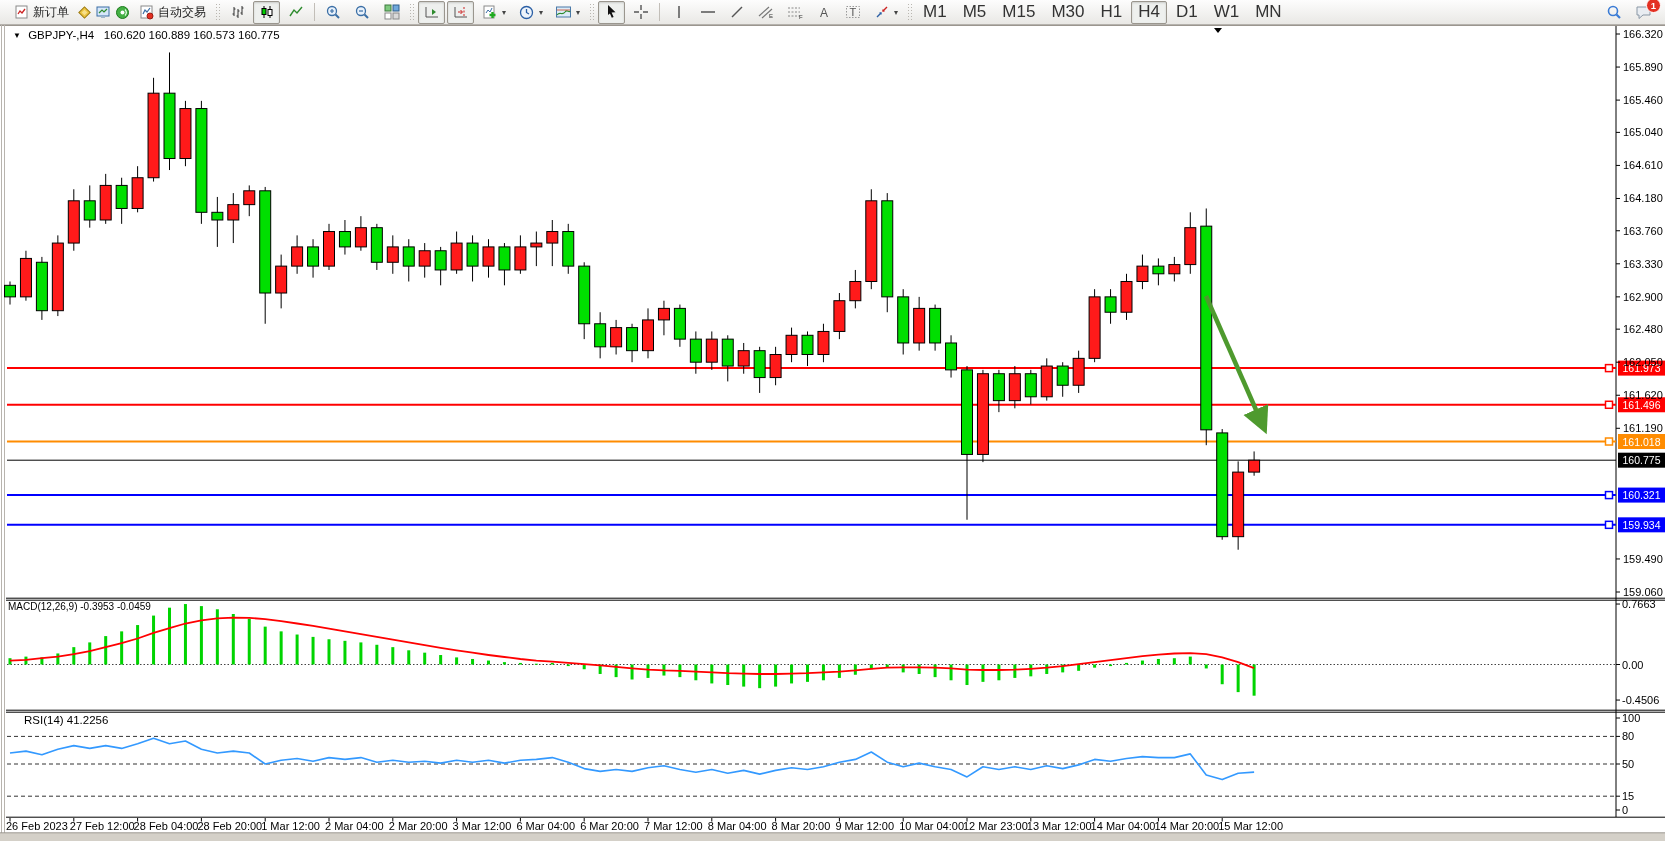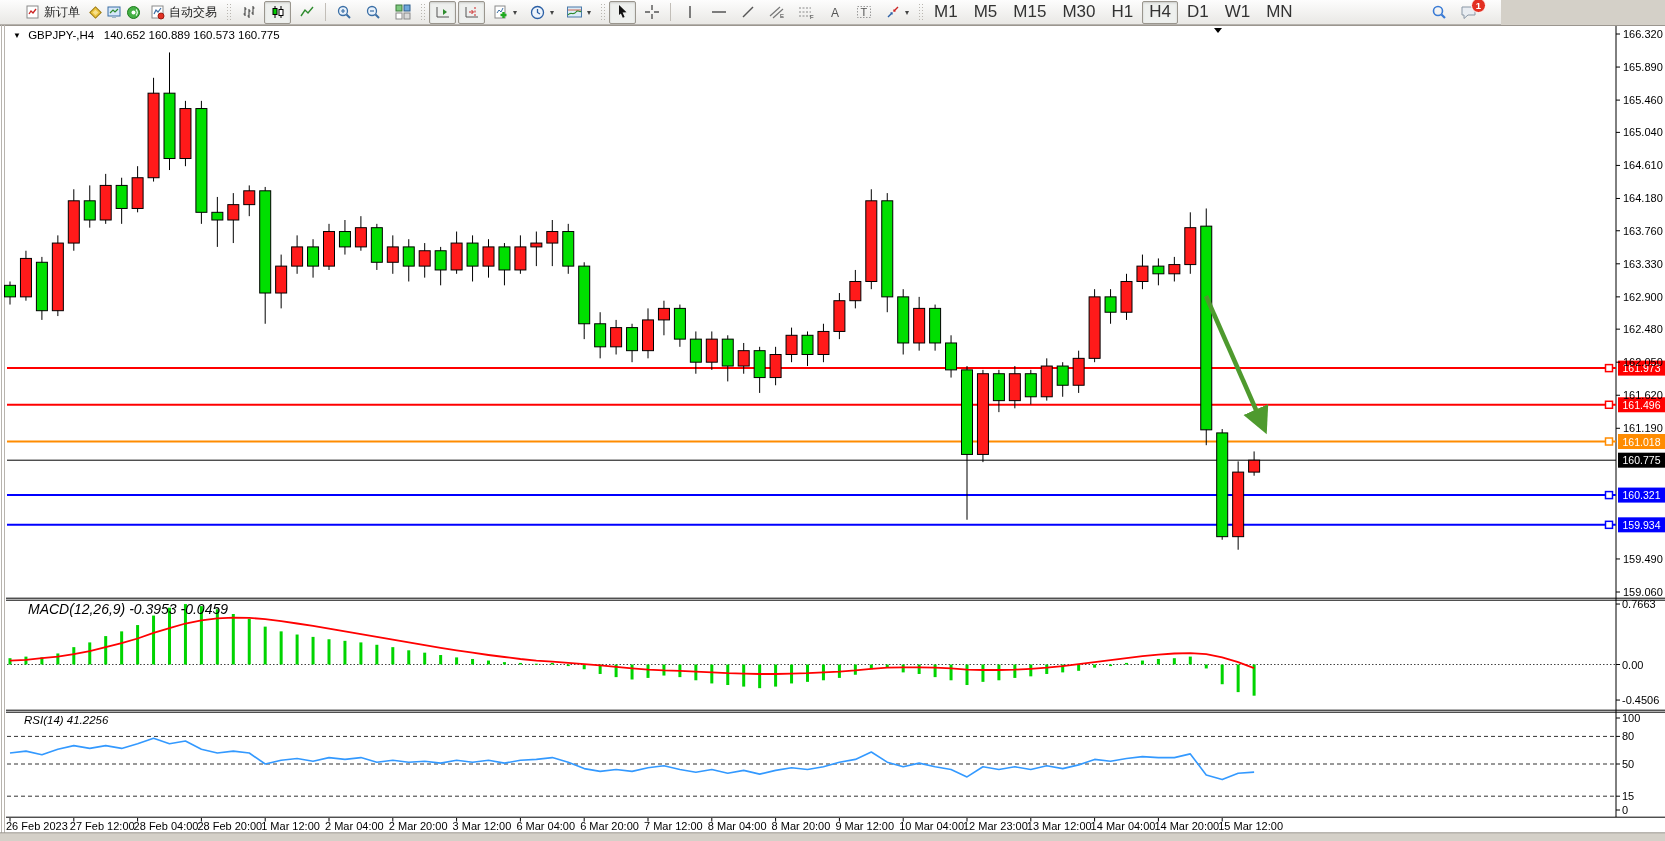--- a/index.html
+++ b/index.html
@@ -5,9 +5,9 @@
   html,body{margin:0;padding:0;width:1665px;height:841px;overflow:hidden;
     font-family:"Liberation Sans",sans-serif;background:#d4d0c8;}
   
-  .toolbar{position:absolute;left:0;top:0;width:1501px;height:25px;
+  .toolbar{position:absolute;left:0;top:0;width:1665px;height:25px;
     background:linear-gradient(#fdfdfd,#e9e8e5);border-bottom:1px solid #b5b2ad;
-    display:flex;align-items:center;gap:2px;padding:0 19px;box-sizing:border-box;font-size:12px;color:#222;}
+    display:flex;align-items:center;gap:2px;padding:0 8px;box-sizing:border-box;font-size:12px;color:#222;}
   .grip{width:5px;height:18px;margin:0 2px;
     background-image:radial-gradient(#b9b6b0 35%,transparent 36%);background-size:3px 3px;}
   .sep{width:1px;height:18px;background:#c2beb8;margin:0 3px;}

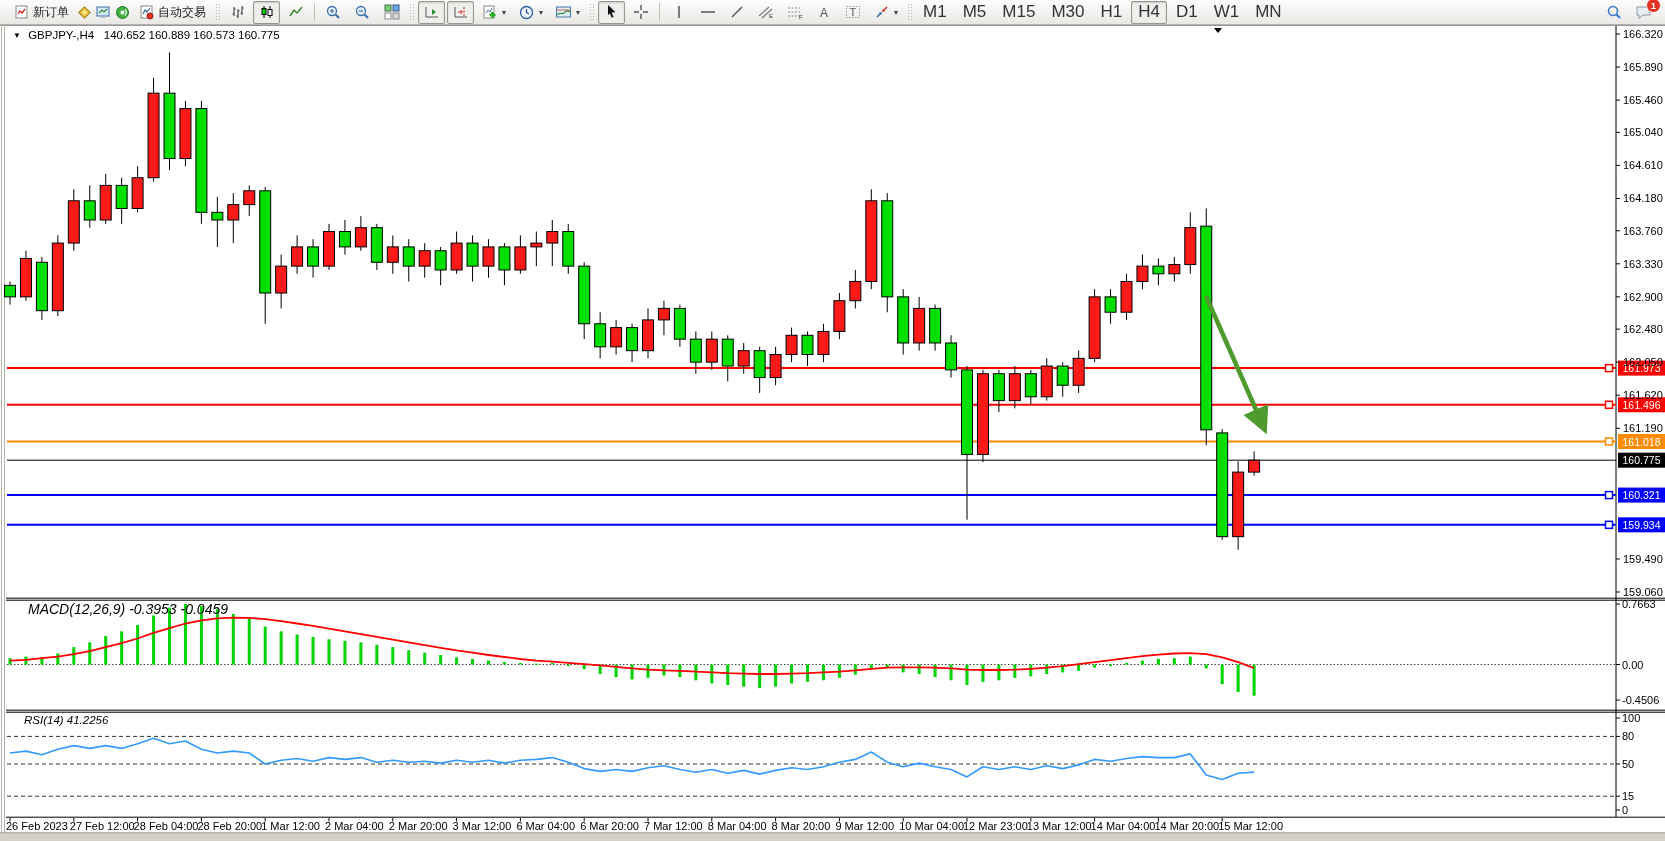--- a/index.html
+++ b/index.html
@@ -430,7 +430,7 @@
 <div class="overlay chart-title">
   <span class="tri">▼</span>
   <span>GBPJPY-,H4</span>&nbsp;&nbsp;
-  <span>140.652 160.889 160.573 160.775</span>
+  <span>160.620 160.889 160.573 160.775</span>
 </div>
 <div class="overlay macd-label">MACD(12,26,9) -0.3953 -0.0459</div>
 <div class="overlay rsi-label">RSI(14) 41.2256</div>

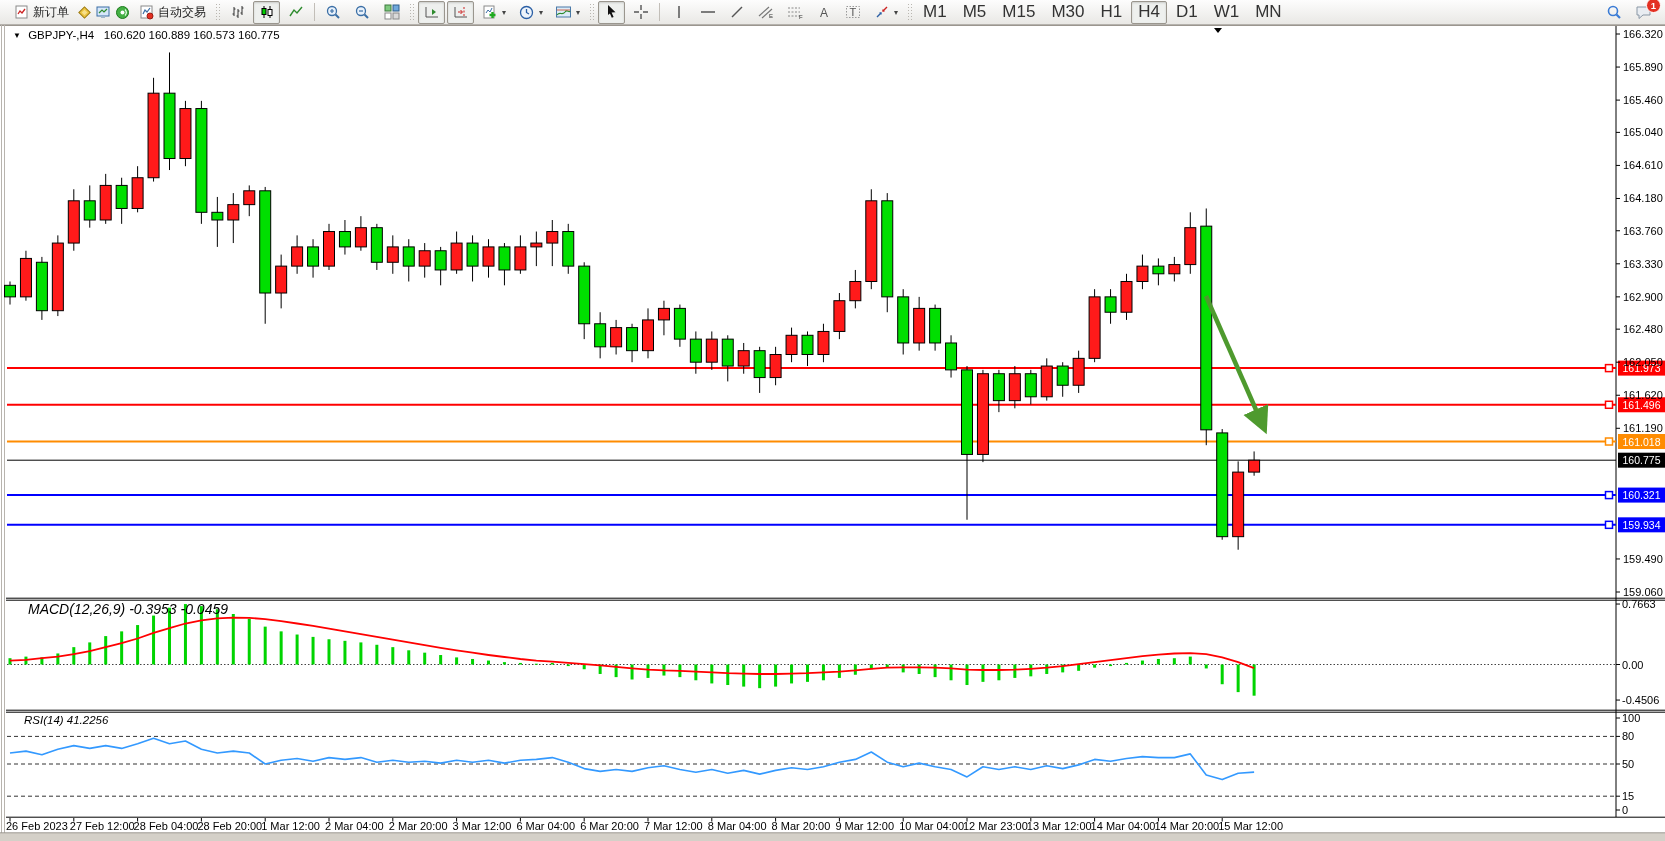--- a/index.html
+++ b/index.html
@@ -26,7 +26,7 @@
   .overlay{position:absolute;color:#000;white-space:nowrap;}
   .chart-title{left:13px;top:29px;font-size:11.5px;}
   .chart-title .tri{font-size:8px;vertical-align:1px;margin-right:4px;}
-  .macd-label{left:28px;top:601px;font-size:14px;font-style:italic;}
+  .macd-label{left:8px;top:601px;font-size:10px;}
   .rsi-label{left:24px;top:714px;font-size:11.5px;font-style:italic;}
   svg text{font-family:"Liberation Sans",sans-serif;}
 </style>

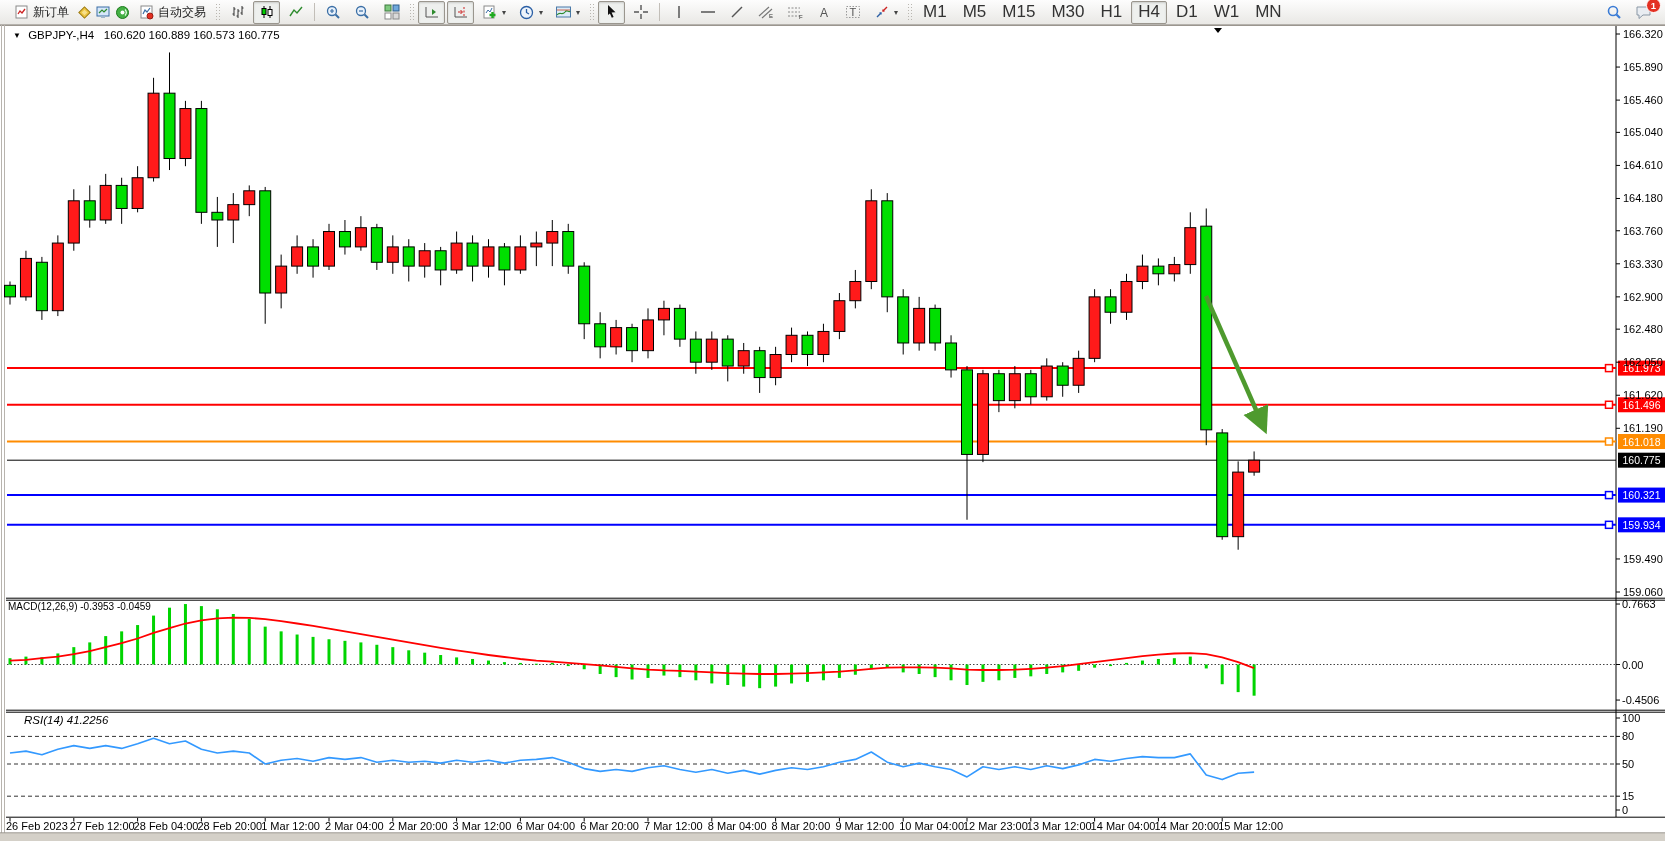--- a/index.html
+++ b/index.html
@@ -27,7 +27,7 @@
   .chart-title{left:13px;top:29px;font-size:11.5px;}
   .chart-title .tri{font-size:8px;vertical-align:1px;margin-right:4px;}
   .macd-label{left:8px;top:601px;font-size:10px;}
-  .rsi-label{left:24px;top:714px;font-size:11.5px;font-style:italic;}
+  .rsi-label{left:24px;top:714px;font-size:11.5px;}
   svg text{font-family:"Liberation Sans",sans-serif;}
 </style>
 </head>

